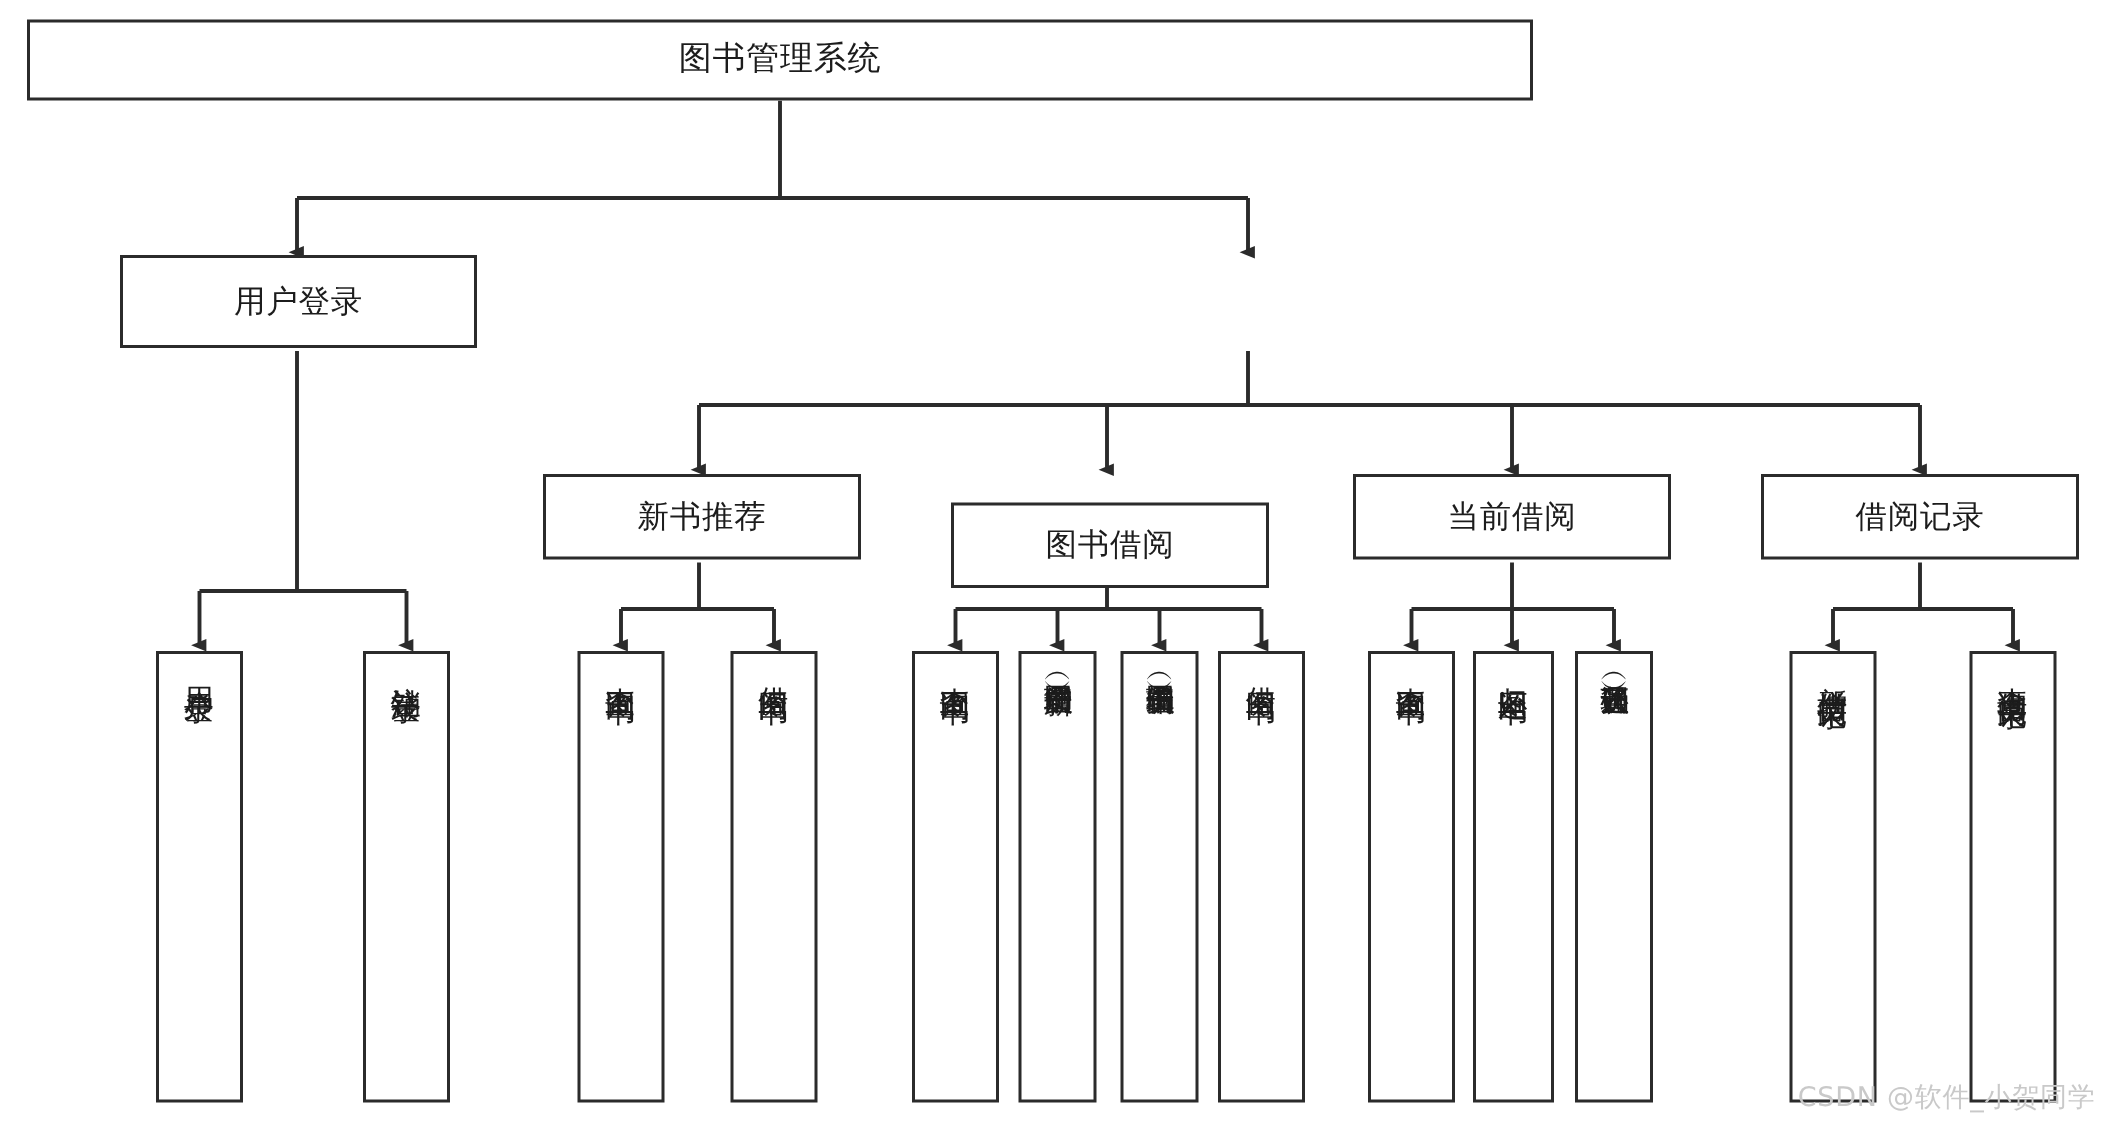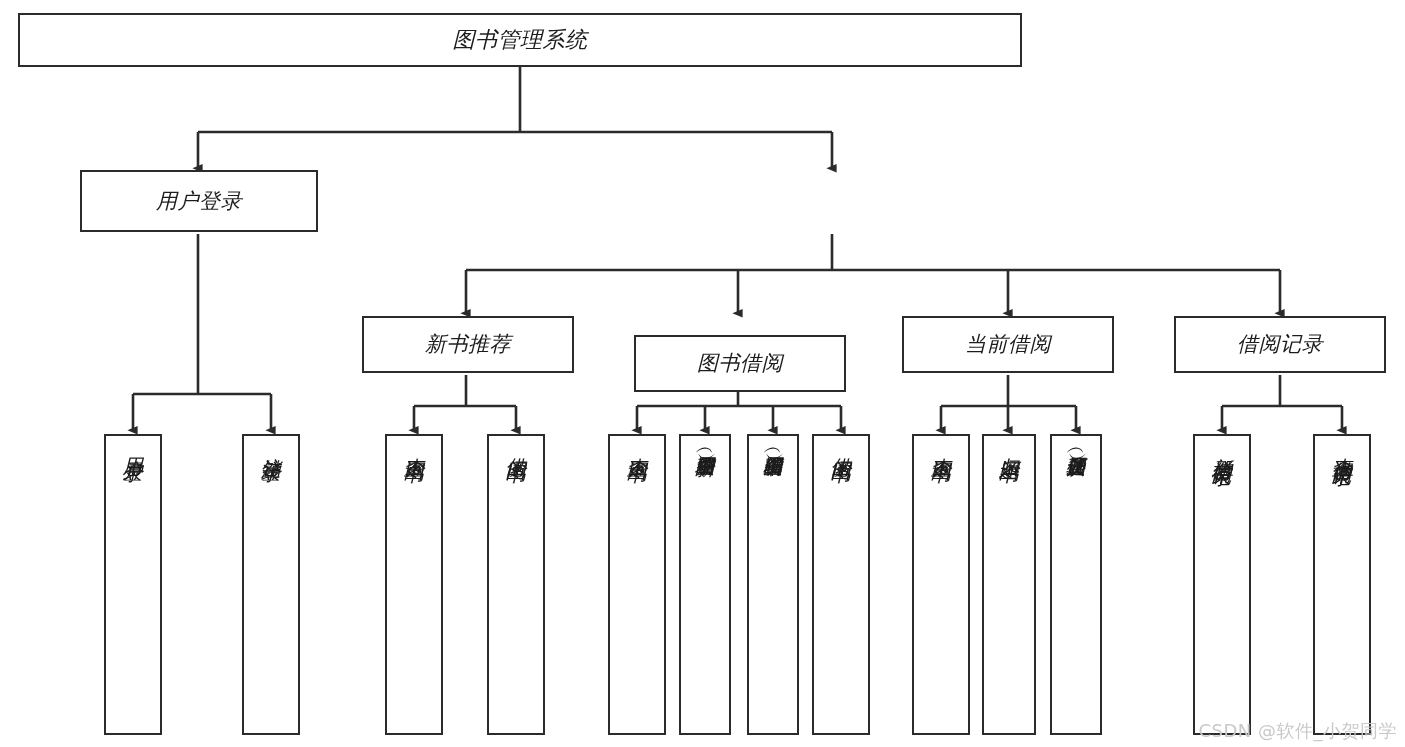--- a/index.html
+++ b/index.html
@@ -38,7 +38,6 @@
     line-height: 1.18;
     text-align: center;
     white-space: nowrap;
-    font-style: italic;
   }
   
   .node.horiz .node-label {

